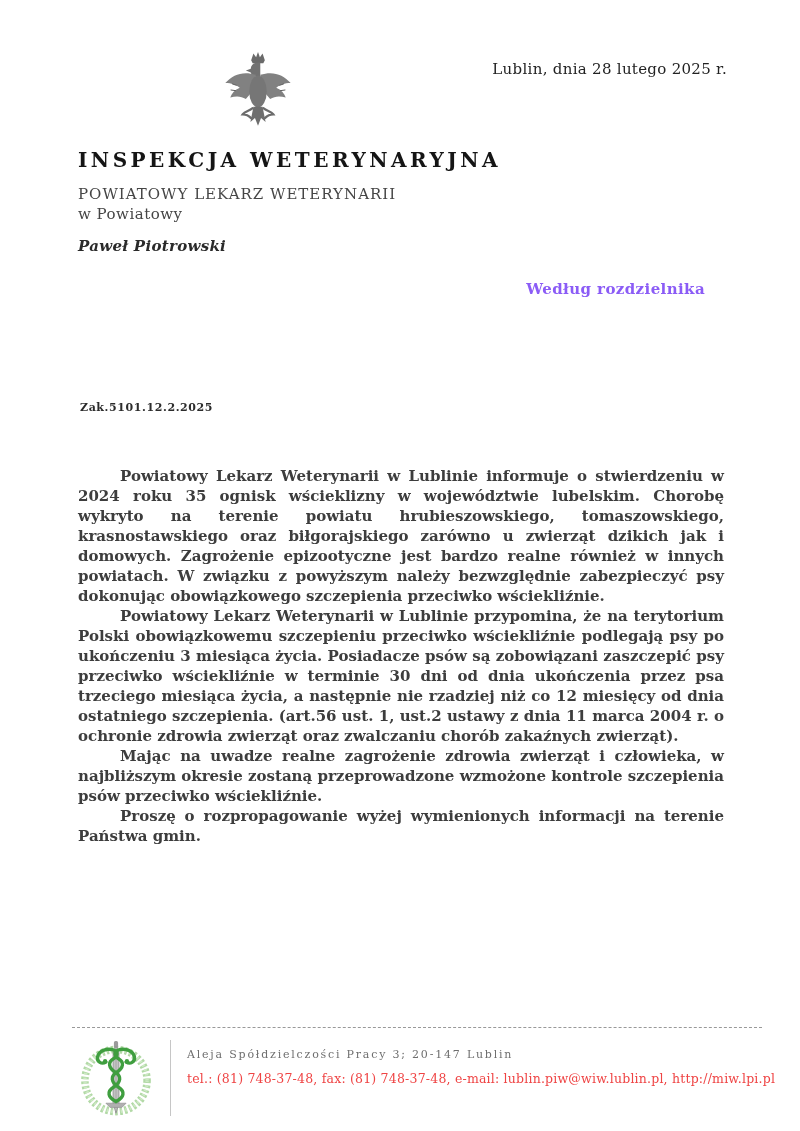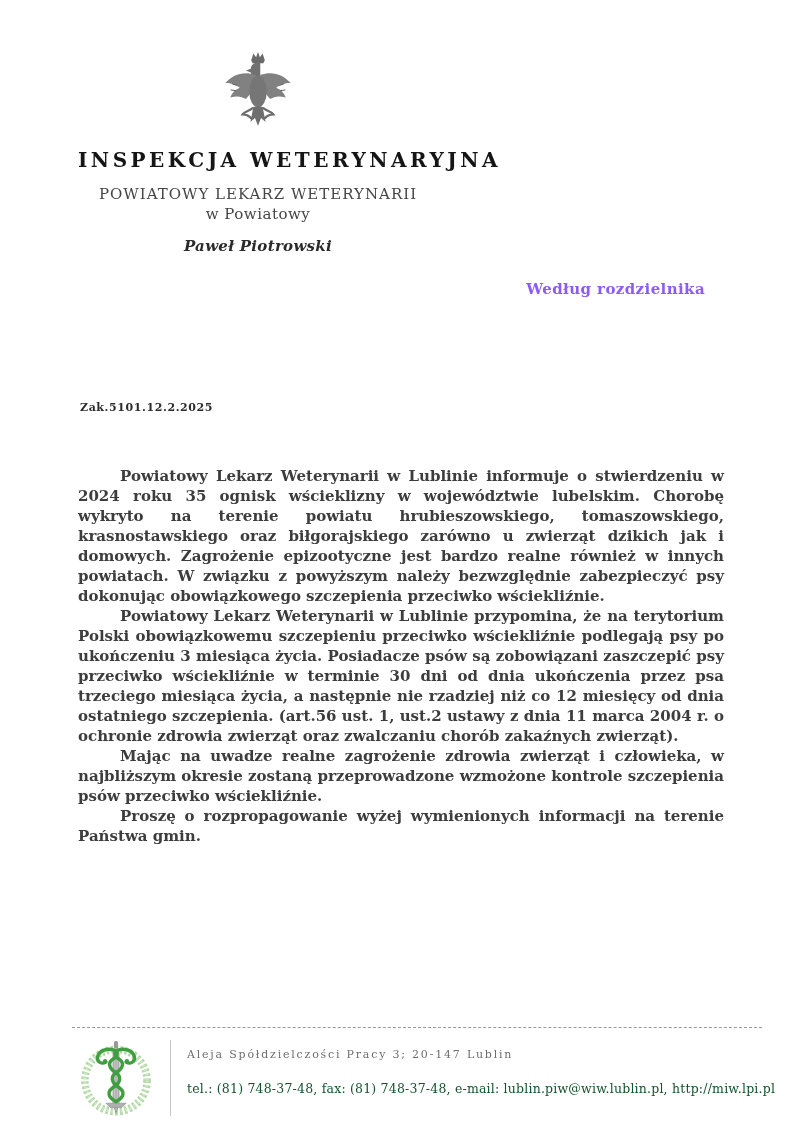--- a/index.html
+++ b/index.html
@@ -143,6 +143,7 @@
 
 <div class="page">
 
+  <div class="date-line">Lublin, dnia 28 lutego 2025 r.</div>
 
   <div class="header-left">
     <div class="eagle-wrap">

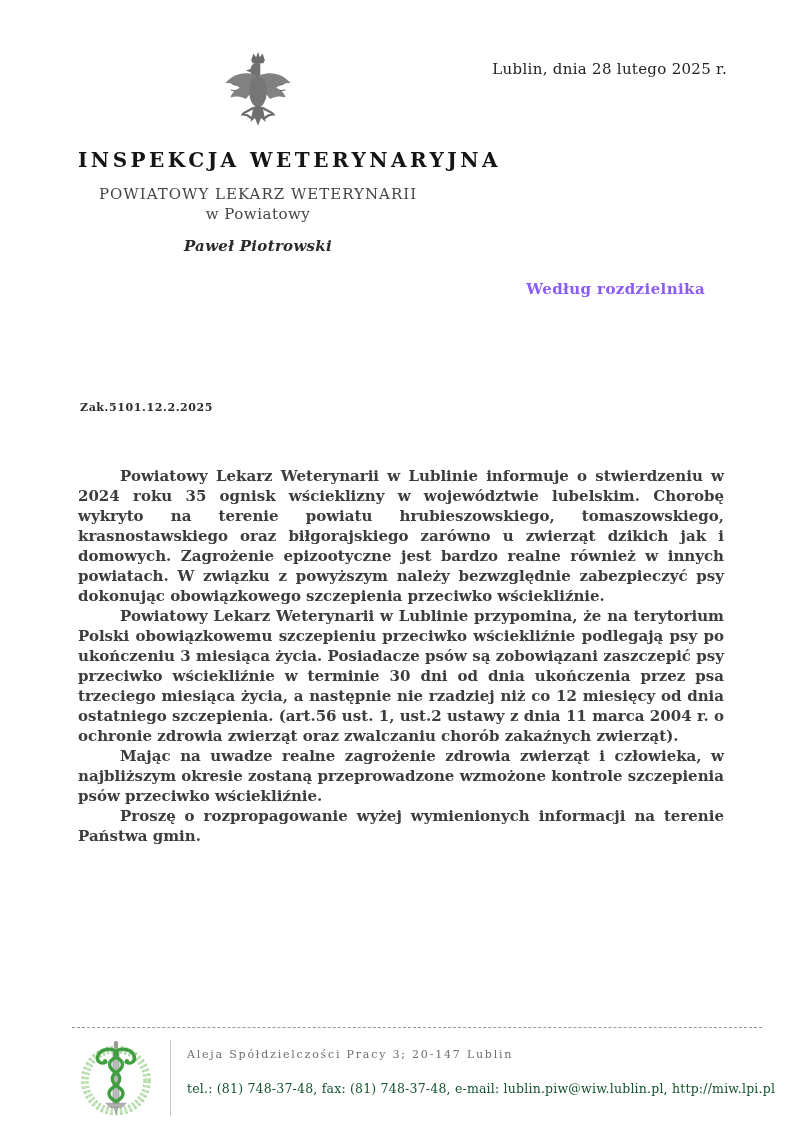--- a/index.html
+++ b/index.html
@@ -26,7 +26,6 @@
     left: 78px;
     top: 50px;
     width: 360px;
-    text-align: center;
   }
   .eagle-wrap { width: 76px; height: 86px; margin: 0 auto; }
   .org-title {

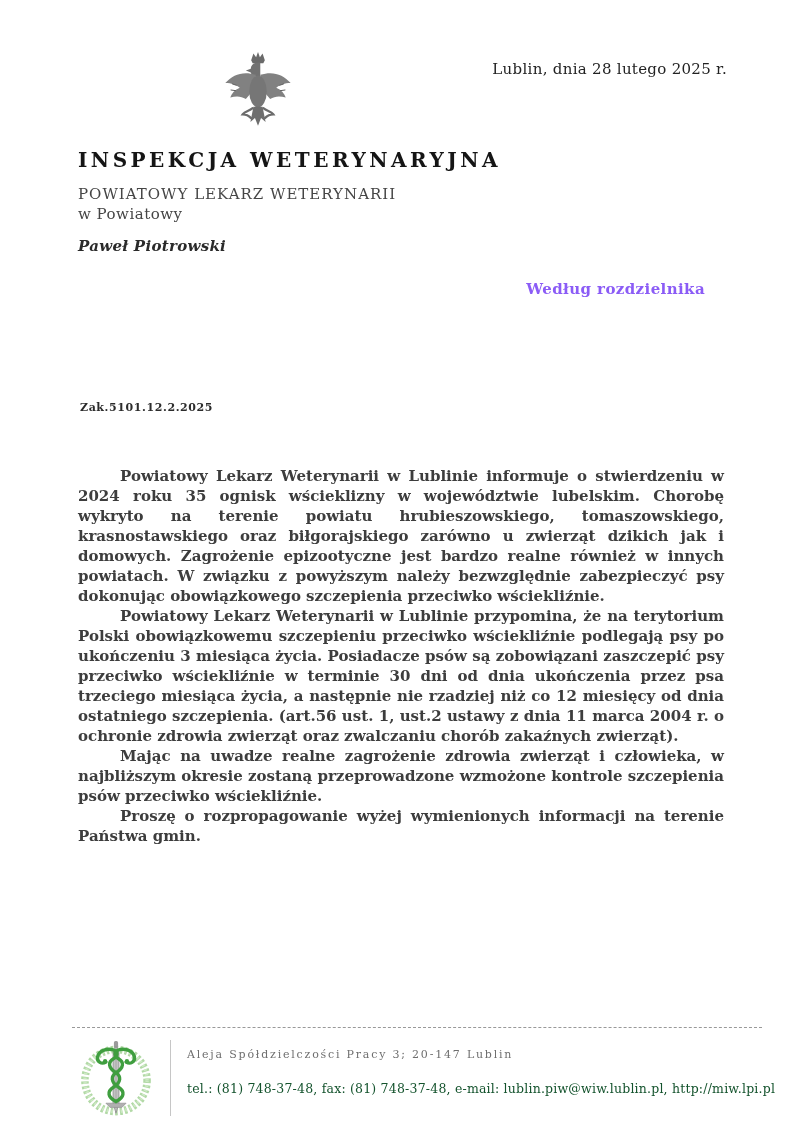--- a/index.html
+++ b/index.html
@@ -130,10 +130,10 @@
     white-space: nowrap;
   }
   .footer-contact {
-    margin-top: 20px;
+    margin-top: 10px;
     font-size: 12.5px;
     letter-spacing: 0.2px;
-    color: #14532d;
+    color: #ef4444;
     white-space: nowrap;
   }
 </style>

